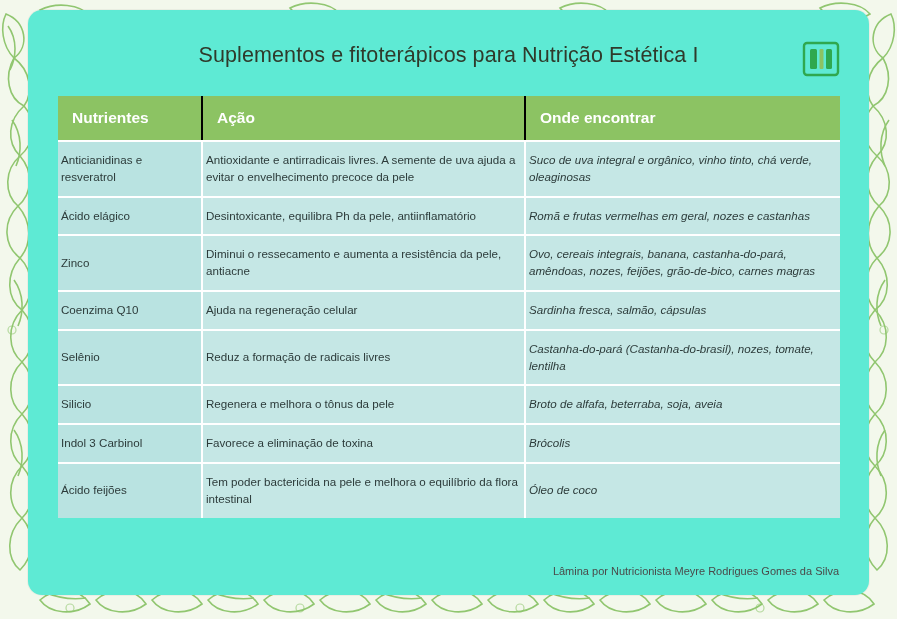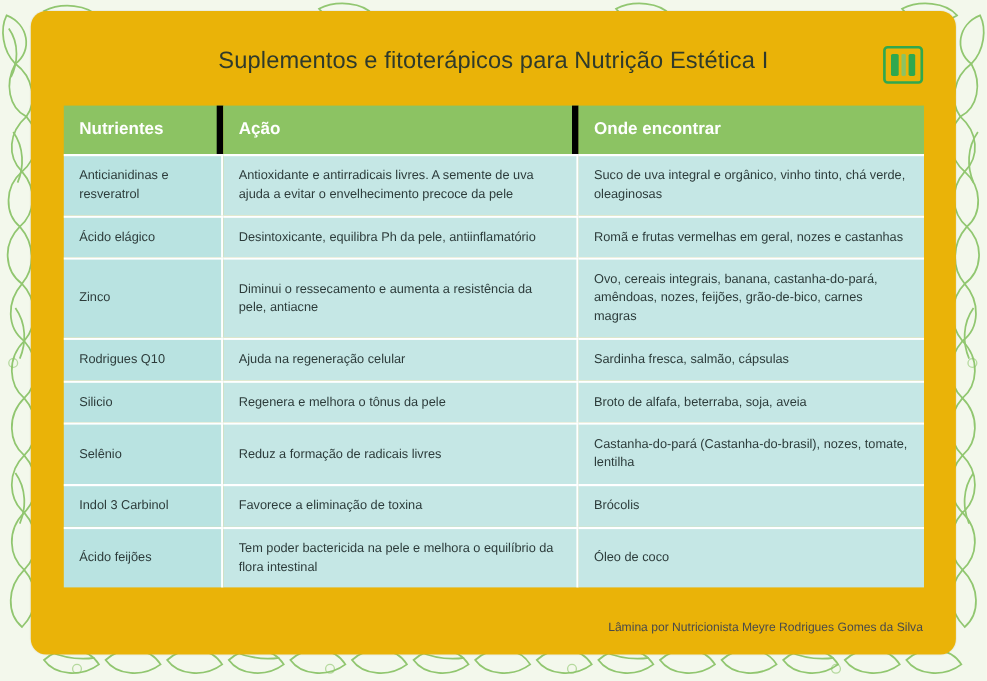--- a/index.html
+++ b/index.html
@@ -41,7 +41,7 @@
     top: 10px;
     width: 841px;
     height: 585px;
-    background: #eab308;
+    background: #5eead4;
     border-radius: 14px;
     box-shadow: 0 0 0 1px rgba(0,0,0,0.04);
   }

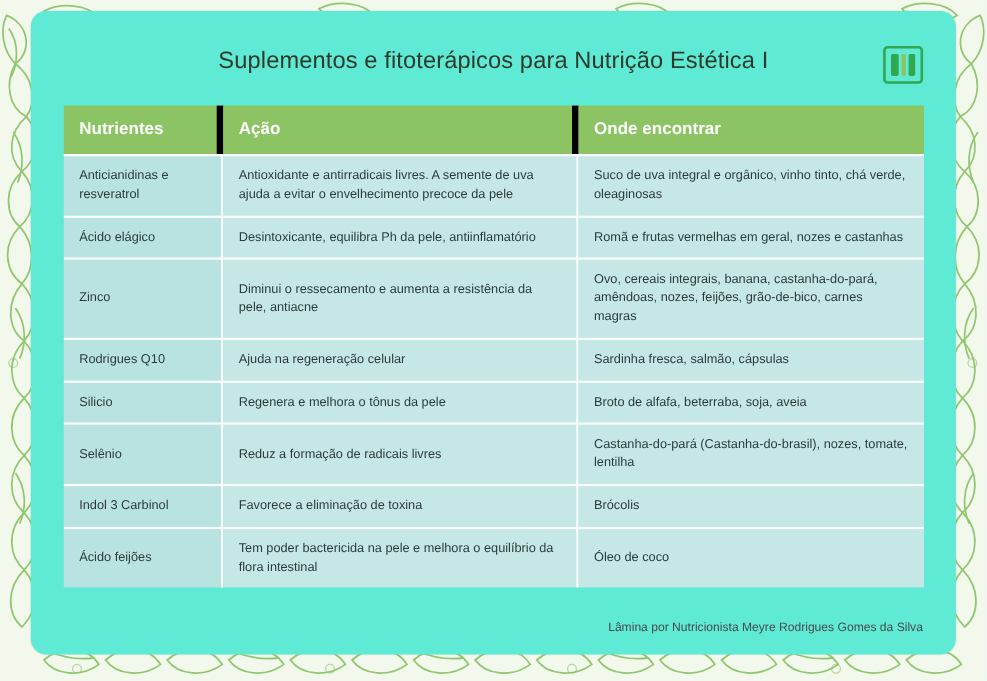--- a/index.html
+++ b/index.html
@@ -95,7 +95,7 @@
     text-align: left;
     padding: 13px 14px 13px 14px;
     vertical-align: middle;
-    border-right: 6px solid #000000;
+    border-right: 2px solid #000000;
   }
   .table th:last-child { border-right: none; margin-top: 46px; }
 

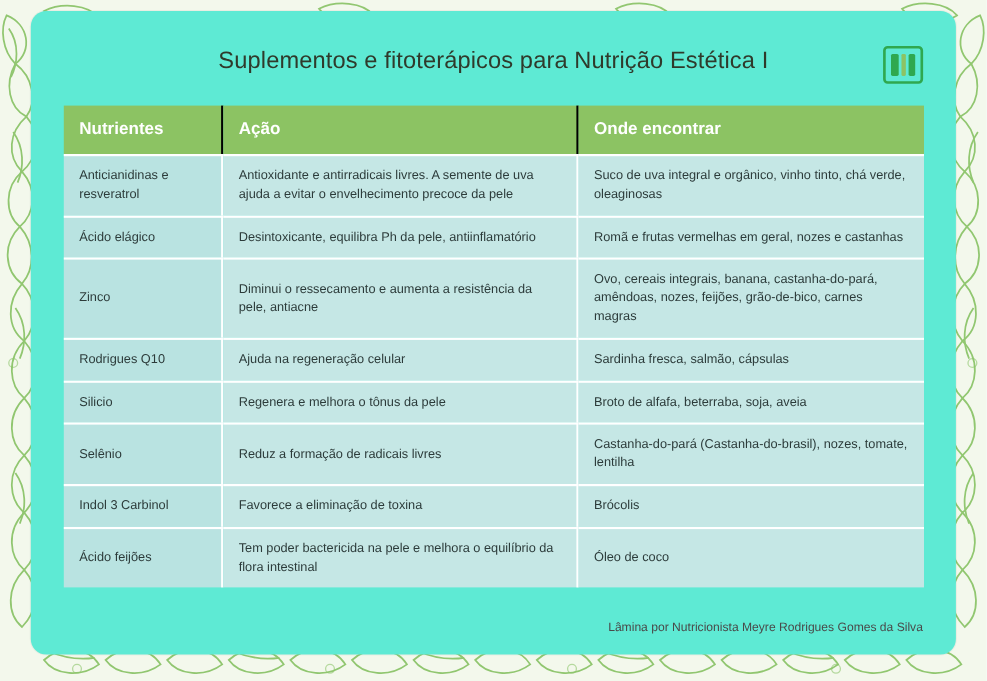--- a/index.html
+++ b/index.html
@@ -105,7 +105,7 @@
     font-size: 11.6px;
     line-height: 1.45;
     vertical-align: middle;
-    padding: 10px 14px;
+    padding: 10px 3px;
     border-top: 2px solid #ffffff;
     border-right: 2px solid #ffffff;
   }

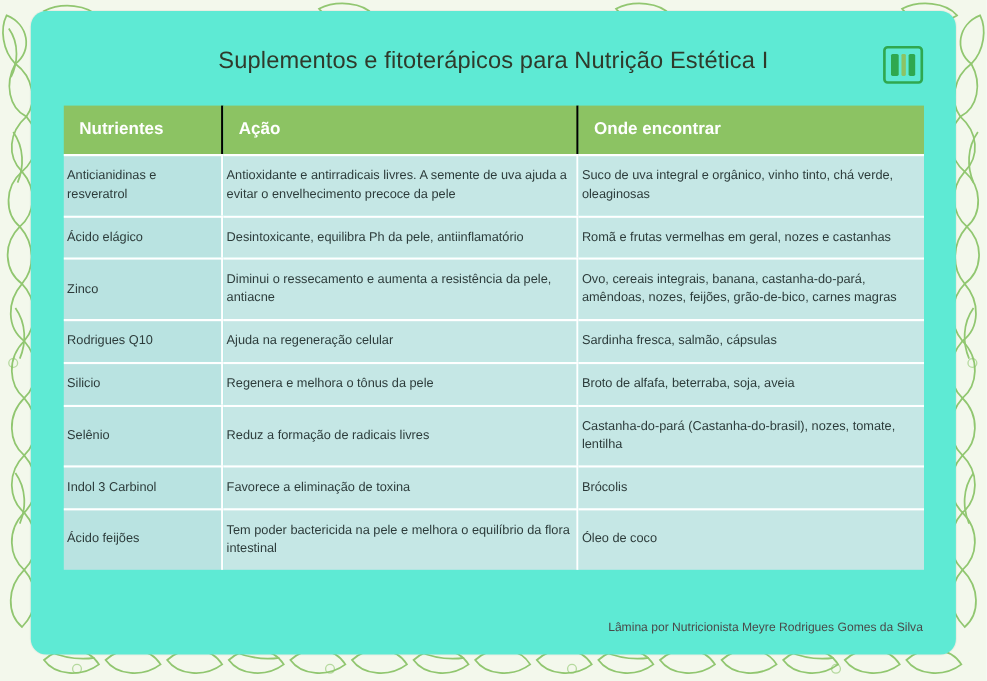--- a/index.html
+++ b/index.html
@@ -109,7 +109,7 @@
     border-top: 2px solid #ffffff;
     border-right: 2px solid #ffffff;
   }
-  .table td:last-child { border-right: none; }
+  .table td:last-child { border-right: none; font-style: italic; }
 
   .table td.col-nutrient { background: #b9e3e1; }
 

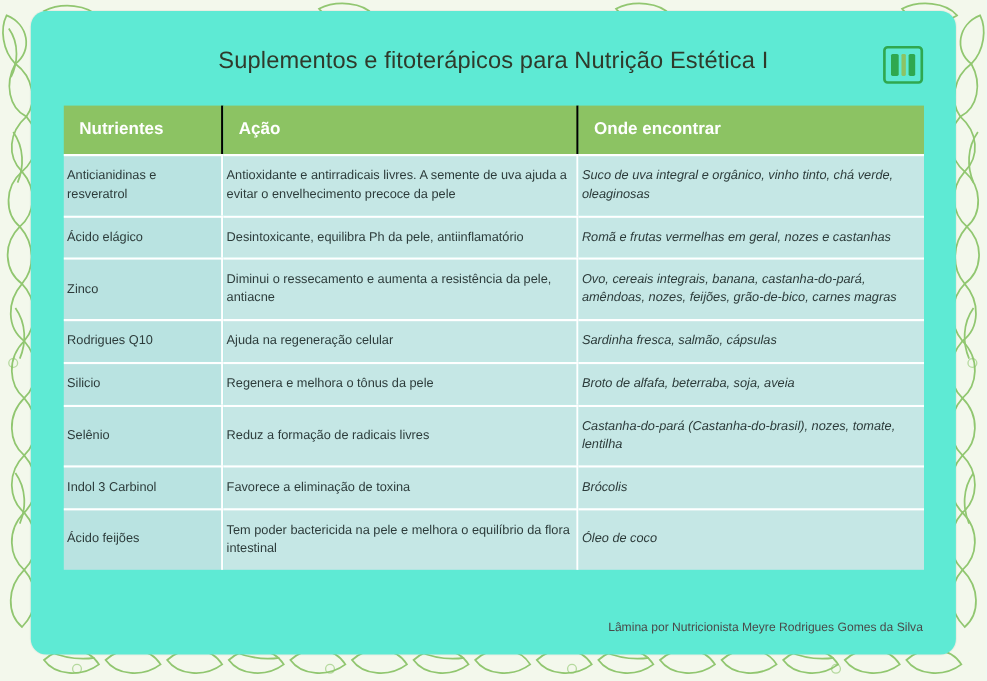--- a/index.html
+++ b/index.html
@@ -244,7 +244,7 @@
           <td>Ovo, cereais integrais, banana, castanha-do-pará, amêndoas, nozes, feijões, grão-de-bico, carnes magras</td>
         </tr>
         <tr>
-          <td class="col-nutrient">Rodrigues Q10</td>
+          <td class="col-nutrient">Coenzima Q10</td>
           <td>Ajuda na regeneração celular</td>
           <td>Sardinha fresca, salmão, cápsulas</td>
         </tr>

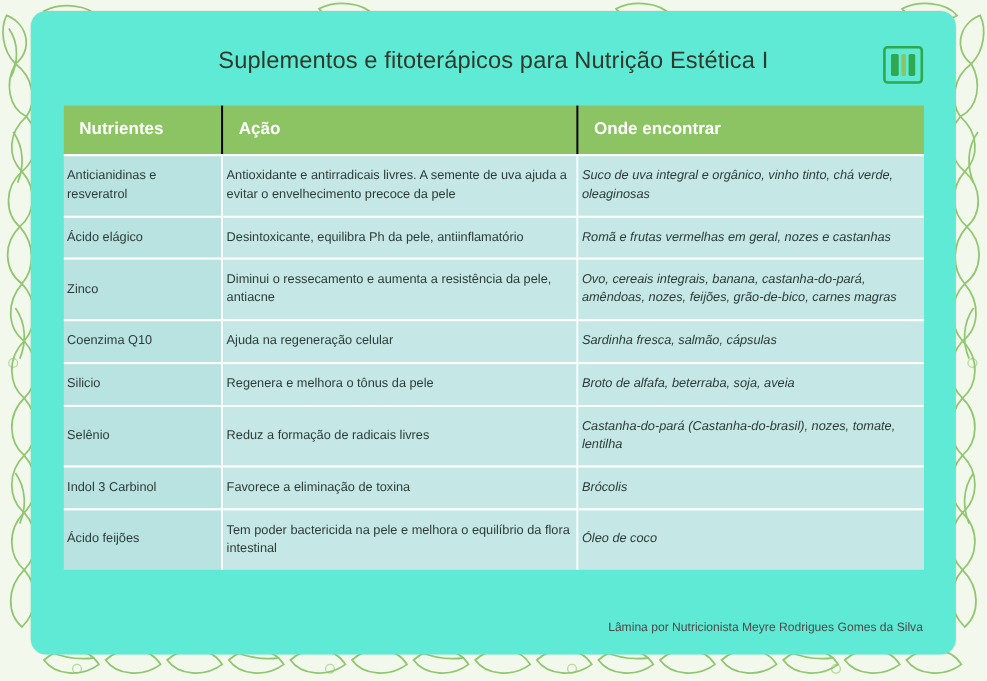--- a/index.html
+++ b/index.html
@@ -249,16 +249,16 @@
           <td>Sardinha fresca, salmão, cápsulas</td>
         </tr>
         <tr>
+          <td class="col-nutrient">Selênio</td>
+          <td>Reduz a formação de radicais livres</td>
+          <td>Castanha-do-pará (Castanha-do-brasil), nozes, tomate, lentilha</td>
+        </tr>
+        <tr>
           <td class="col-nutrient">Silicio</td>
           <td>Regenera e melhora o tônus da pele</td>
           <td>Broto de alfafa, beterraba, soja, aveia</td>
         </tr>
         <tr>
-          <td class="col-nutrient">Selênio</td>
-          <td>Reduz a formação de radicais livres</td>
-          <td>Castanha-do-pará (Castanha-do-brasil), nozes, tomate, lentilha</td>
-        </tr>
-        <tr>
           <td class="col-nutrient">Indol 3 Carbinol</td>
           <td>Favorece a eliminação de toxina</td>
           <td>Brócolis</td>

